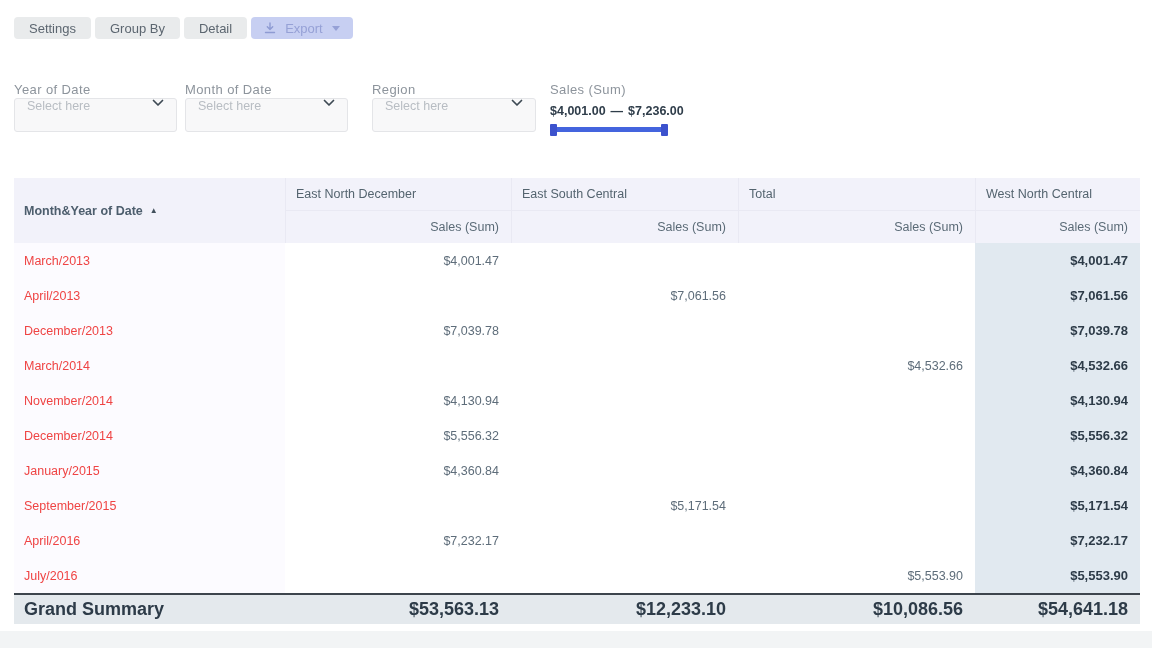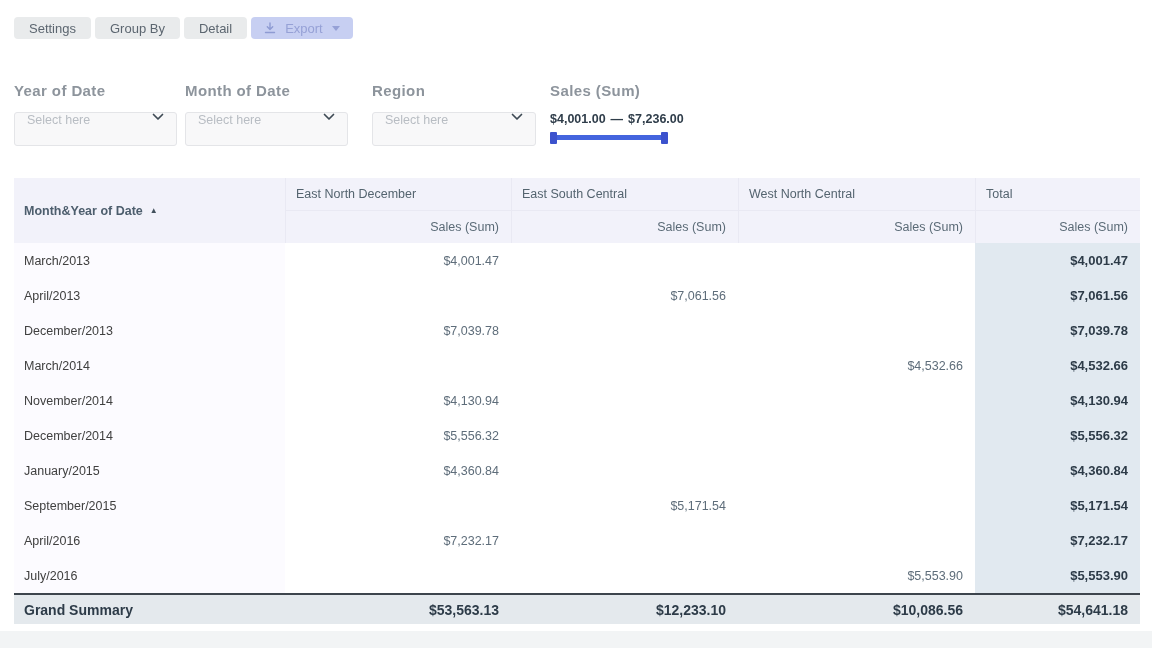--- a/index.html
+++ b/index.html
@@ -19,7 +19,7 @@
   
   .filters { position:absolute; left:14px; top:82px; width:1124px; }
   .filter { position:absolute; top:0; }
-  .f-label { font-size:15px; color:#8d949c; letter-spacing:.4px; margin-bottom:13px;font-weight:bold; }
+  .f-label { font-size:13px; color:#8d949c; letter-spacing:.4px; margin-bottom:1px; }
   .dropdown { height:34px; background:#f8f8f9; border:1px solid #e4e5e8; border-radius:3px;
     display:flex; align-items:flex-start; justify-content:space-between; padding:0 12px; cursor:pointer; }
   .dd-ph { font-size:12.5px; color:#b8bdc3; }

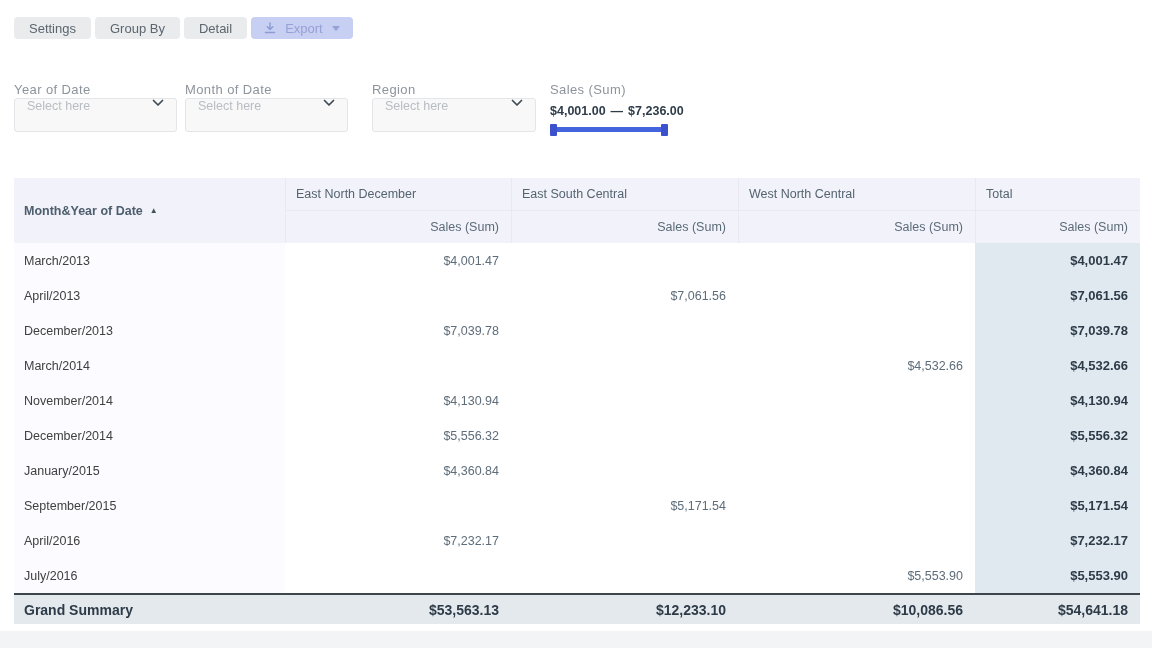--- a/index.html
+++ b/index.html
@@ -132,8 +132,8 @@
     </div>
     <div class="grp">East North December</div>
     <div class="grp">East South Central</div>
+    <div class="grp">Total</div>
     <div class="grp">West North Central</div>
-    <div class="grp">Total</div>
     <div class="msr">Sales (Sum)</div>
     <div class="msr">Sales (Sum)</div>
     <div class="msr">Sales (Sum)</div>

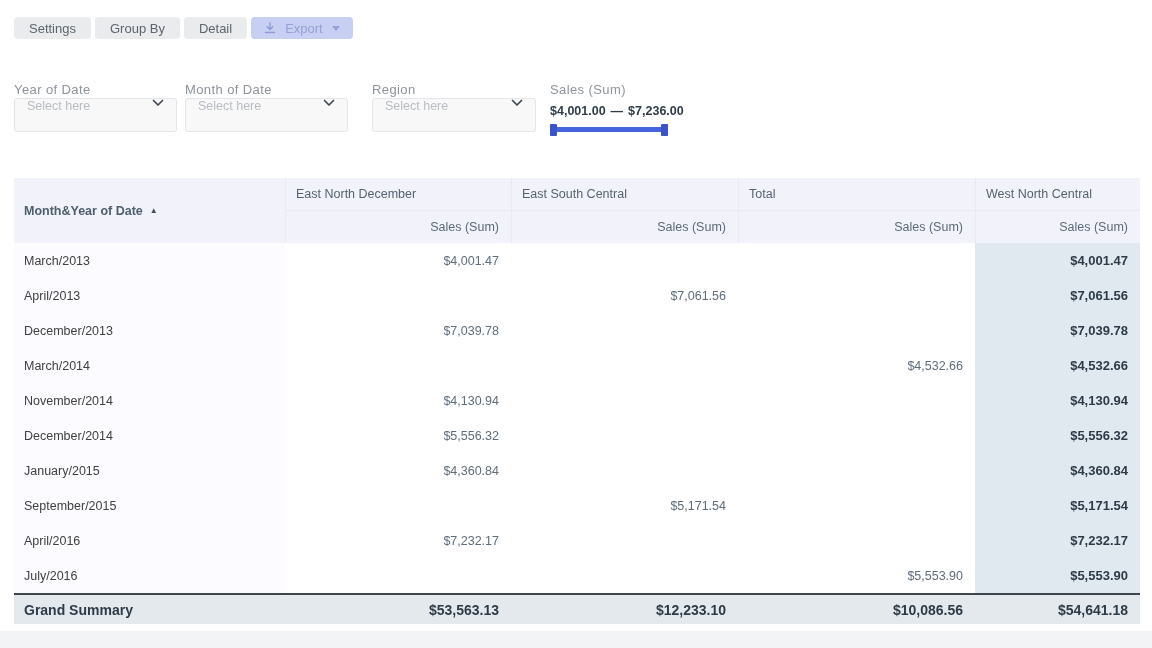--- a/index.html
+++ b/index.html
@@ -47,7 +47,7 @@
     color:#5b6b77; border-left:1px solid #e9e9f3; }
   .trow { height:35px; }
   .trow .c { display:flex; align-items:center; }
-  .trow .label { background:#fcfbff; padding-left:10px; color:#404040; cursor:pointer; }
+  .trow .label { background:#fcfbff; padding-left:10px; color:#ef4444; cursor:pointer; }
   .trow .val { justify-content:flex-end; padding-right:12px; color:#5e6d7a; background:#ffffff; }
   .trow .total { justify-content:flex-end; padding-right:12px; color:#2d3b48; font-weight:700;
     background:#e1e9f0; font-size:13px; }

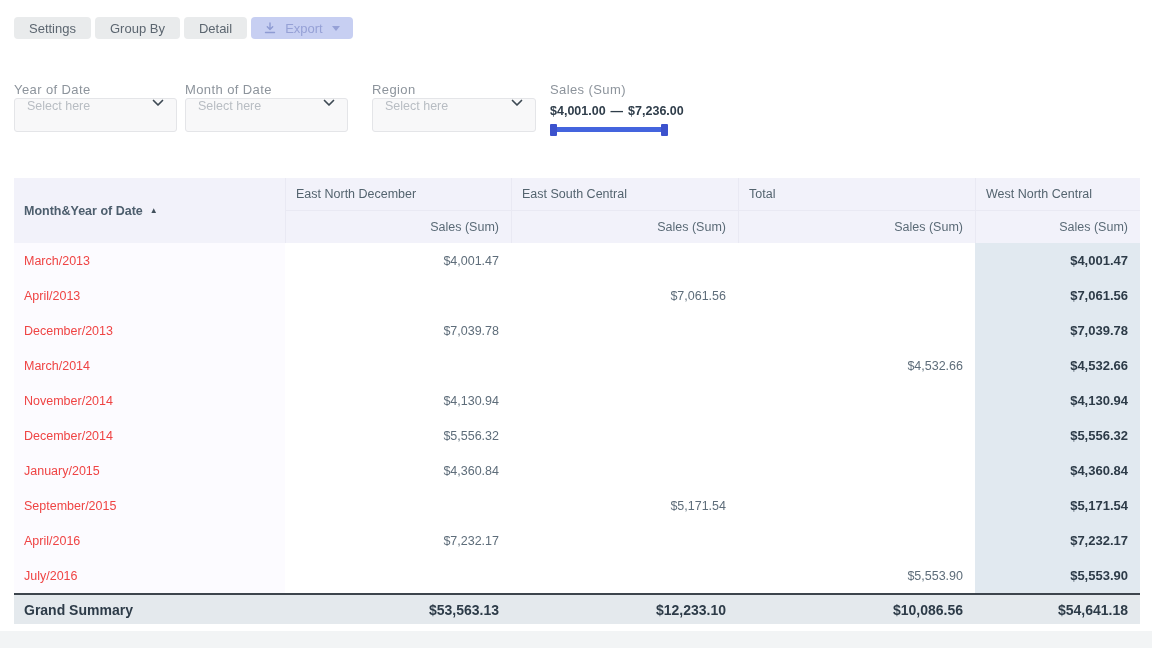--- a/index.html
+++ b/index.html
@@ -52,7 +52,7 @@
   .trow .total { justify-content:flex-end; padding-right:12px; color:#2d3b48; font-weight:700;
     background:#e1e9f0; font-size:13px; }
   .summary { height:31px; background:#e4e9ed; border-top:2px solid #3d454d; }
-  .summary .c { display:flex; align-items:center; font-weight:700; color:#2d3b48; font-size:14px; }
+  .summary .c { display:flex; align-items:center; font-weight:700; color:#2d3b48; font-size:18px; }
   .summary .slabel { padding-left:10px; }
   .summary .sval { justify-content:flex-end; padding-right:12px; }
   .bottom-strip { position:absolute; left:0; bottom:0; width:1152px; height:17px; background:#f2f4f5; }

